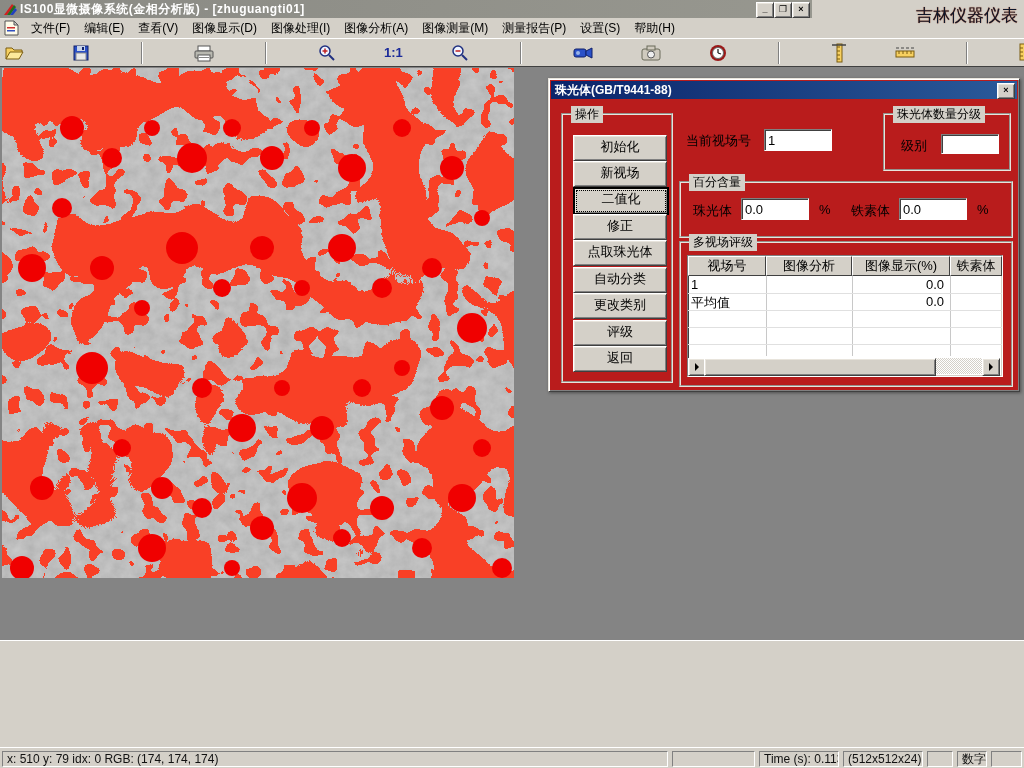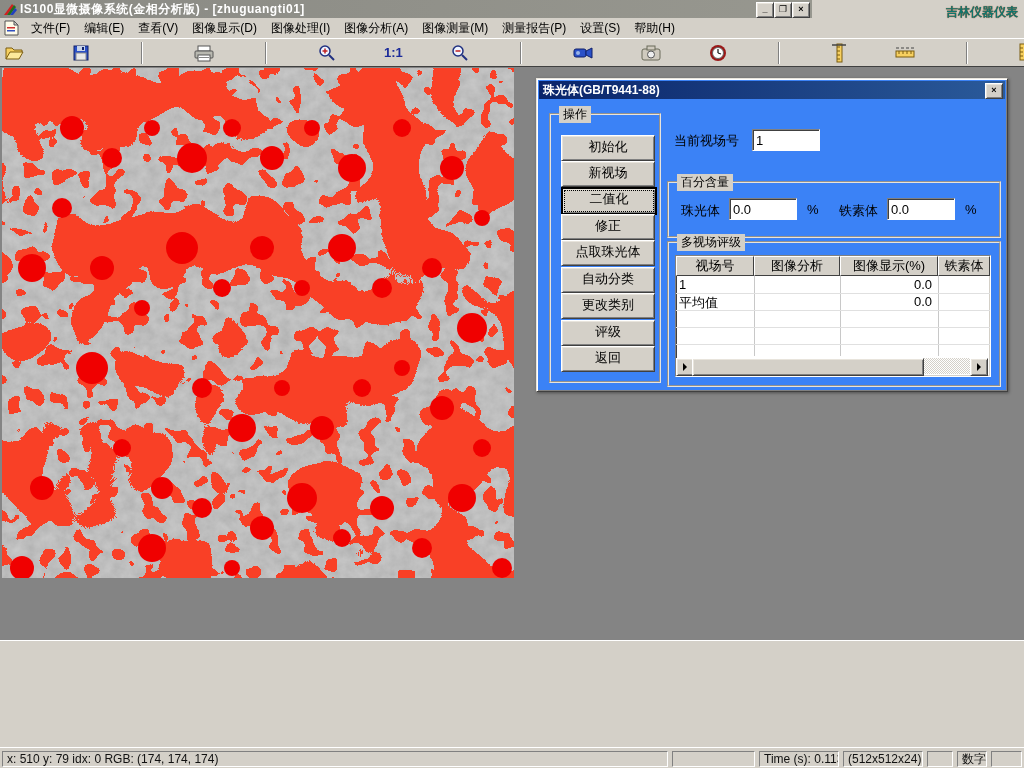--- a/index.html
+++ b/index.html
@@ -19,7 +19,7 @@
             color:#fff;font-weight:bold;display:flex;align-items:center;}
   #titlebar .t-text{margin-left:4px;font-size:12px;letter-spacing:0.5px;}
   .winbtn{width:16px;height:14px;font-size:9px;line-height:12px;text-align:center;color:#000;cursor:pointer;}
-  #watermark{right:6px;top:4px;color:#0f766e;font-size:12px;font-weight:bold;z-index:50;text-shadow:0 0 1px #a33000;}
+  #watermark{right:6px;top:4px;color:#0f172a;font-size:17px;font-weight:normal;z-index:50;text-shadow:0 0 1px #a33000;}
   
   #menubar{left:0;top:18px;width:1024px;height:20px;background:#d4d0c8;display:flex;align-items:center;
            border-bottom:1px solid #fff;}

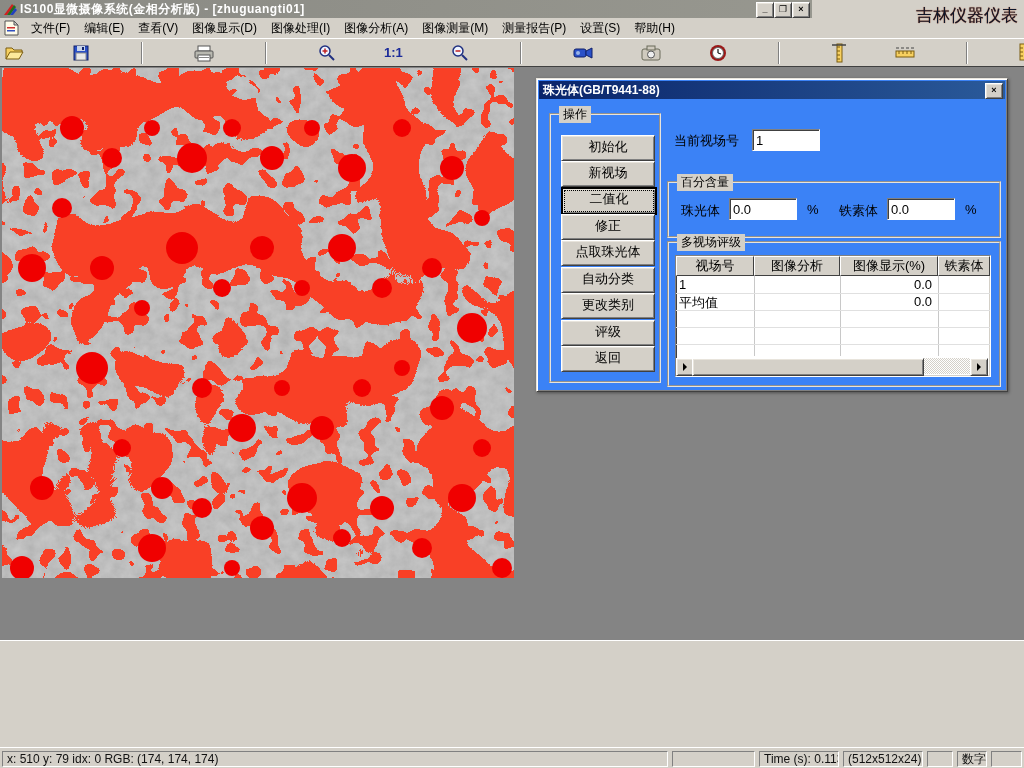--- a/index.html
+++ b/index.html
@@ -34,7 +34,7 @@
   #workspace{left:0;top:66px;width:1024px;height:574px;background:#848484;border-top:1px solid #404040;}
   #micro-image{left:2px;top:68px;width:512px;height:510px;}
   
-  #dialog{left:536px;top:78px;width:470px;height:312px;background:#3b82f6;
+  #dialog{left:548px;top:78px;width:470px;height:312px;background:#b91c1c;
           border:1px solid;border-color:#e8e4dc #404040 #404040 #e8e4dc;
           box-shadow:inset 1px 1px 0 #fff, inset -1px -1px 0 #808080, 1px 1px 3px rgba(0,0,0,.4);}
   #dlg-title{position:absolute;left:2px;top:2px;right:2px;height:18px;

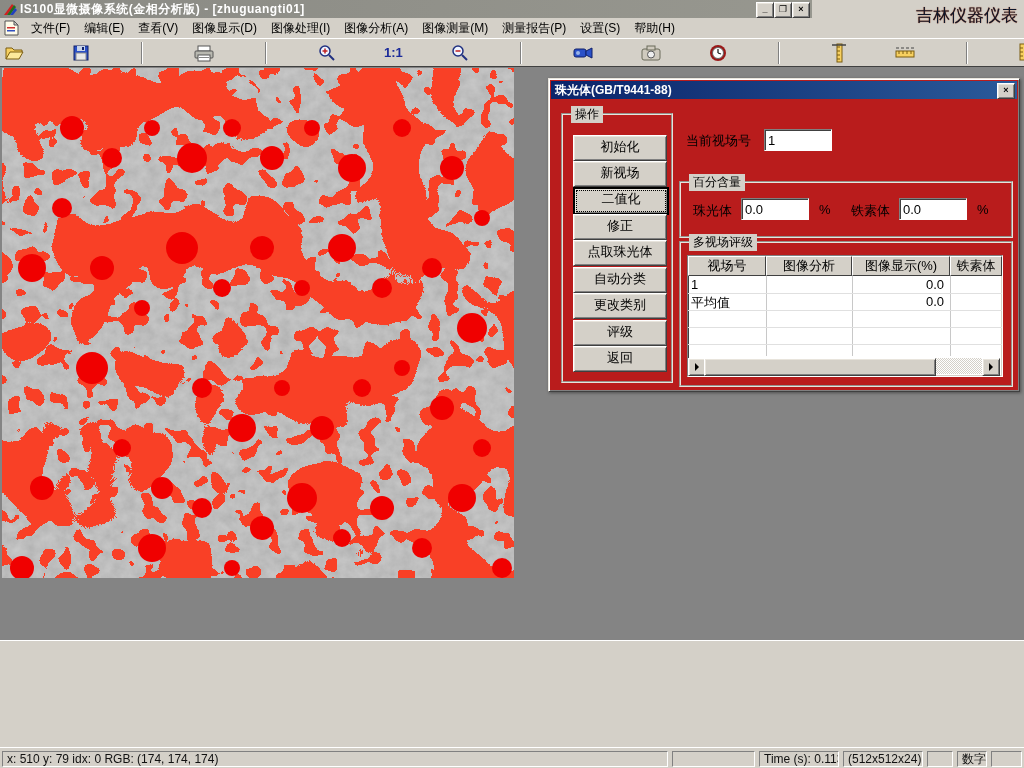--- a/index.html
+++ b/index.html
@@ -365,6 +365,11 @@
     <span class="lbl" style="left:137px;top:53px">当前视场号</span>
     <input class="field" style="left: 215px; top: 50px; width: 68px;" value="1">
 
+    <div class="abs grp" style="left:334px;top:34px;width:124px;height:54px">
+      <span class="grp-label">珠光体数量分级</span>
+      <span class="lbl" style="left:16px;top:22px">级别</span>
+      <input class="field" style="left: 56px; top: 19px; width: 58px; height: 20px;" value="">
+    </div>
 
     <div class="abs grp" style="left:130px;top:102px;width:330px;height:53px">
       <span class="grp-label">百分含量</span>

